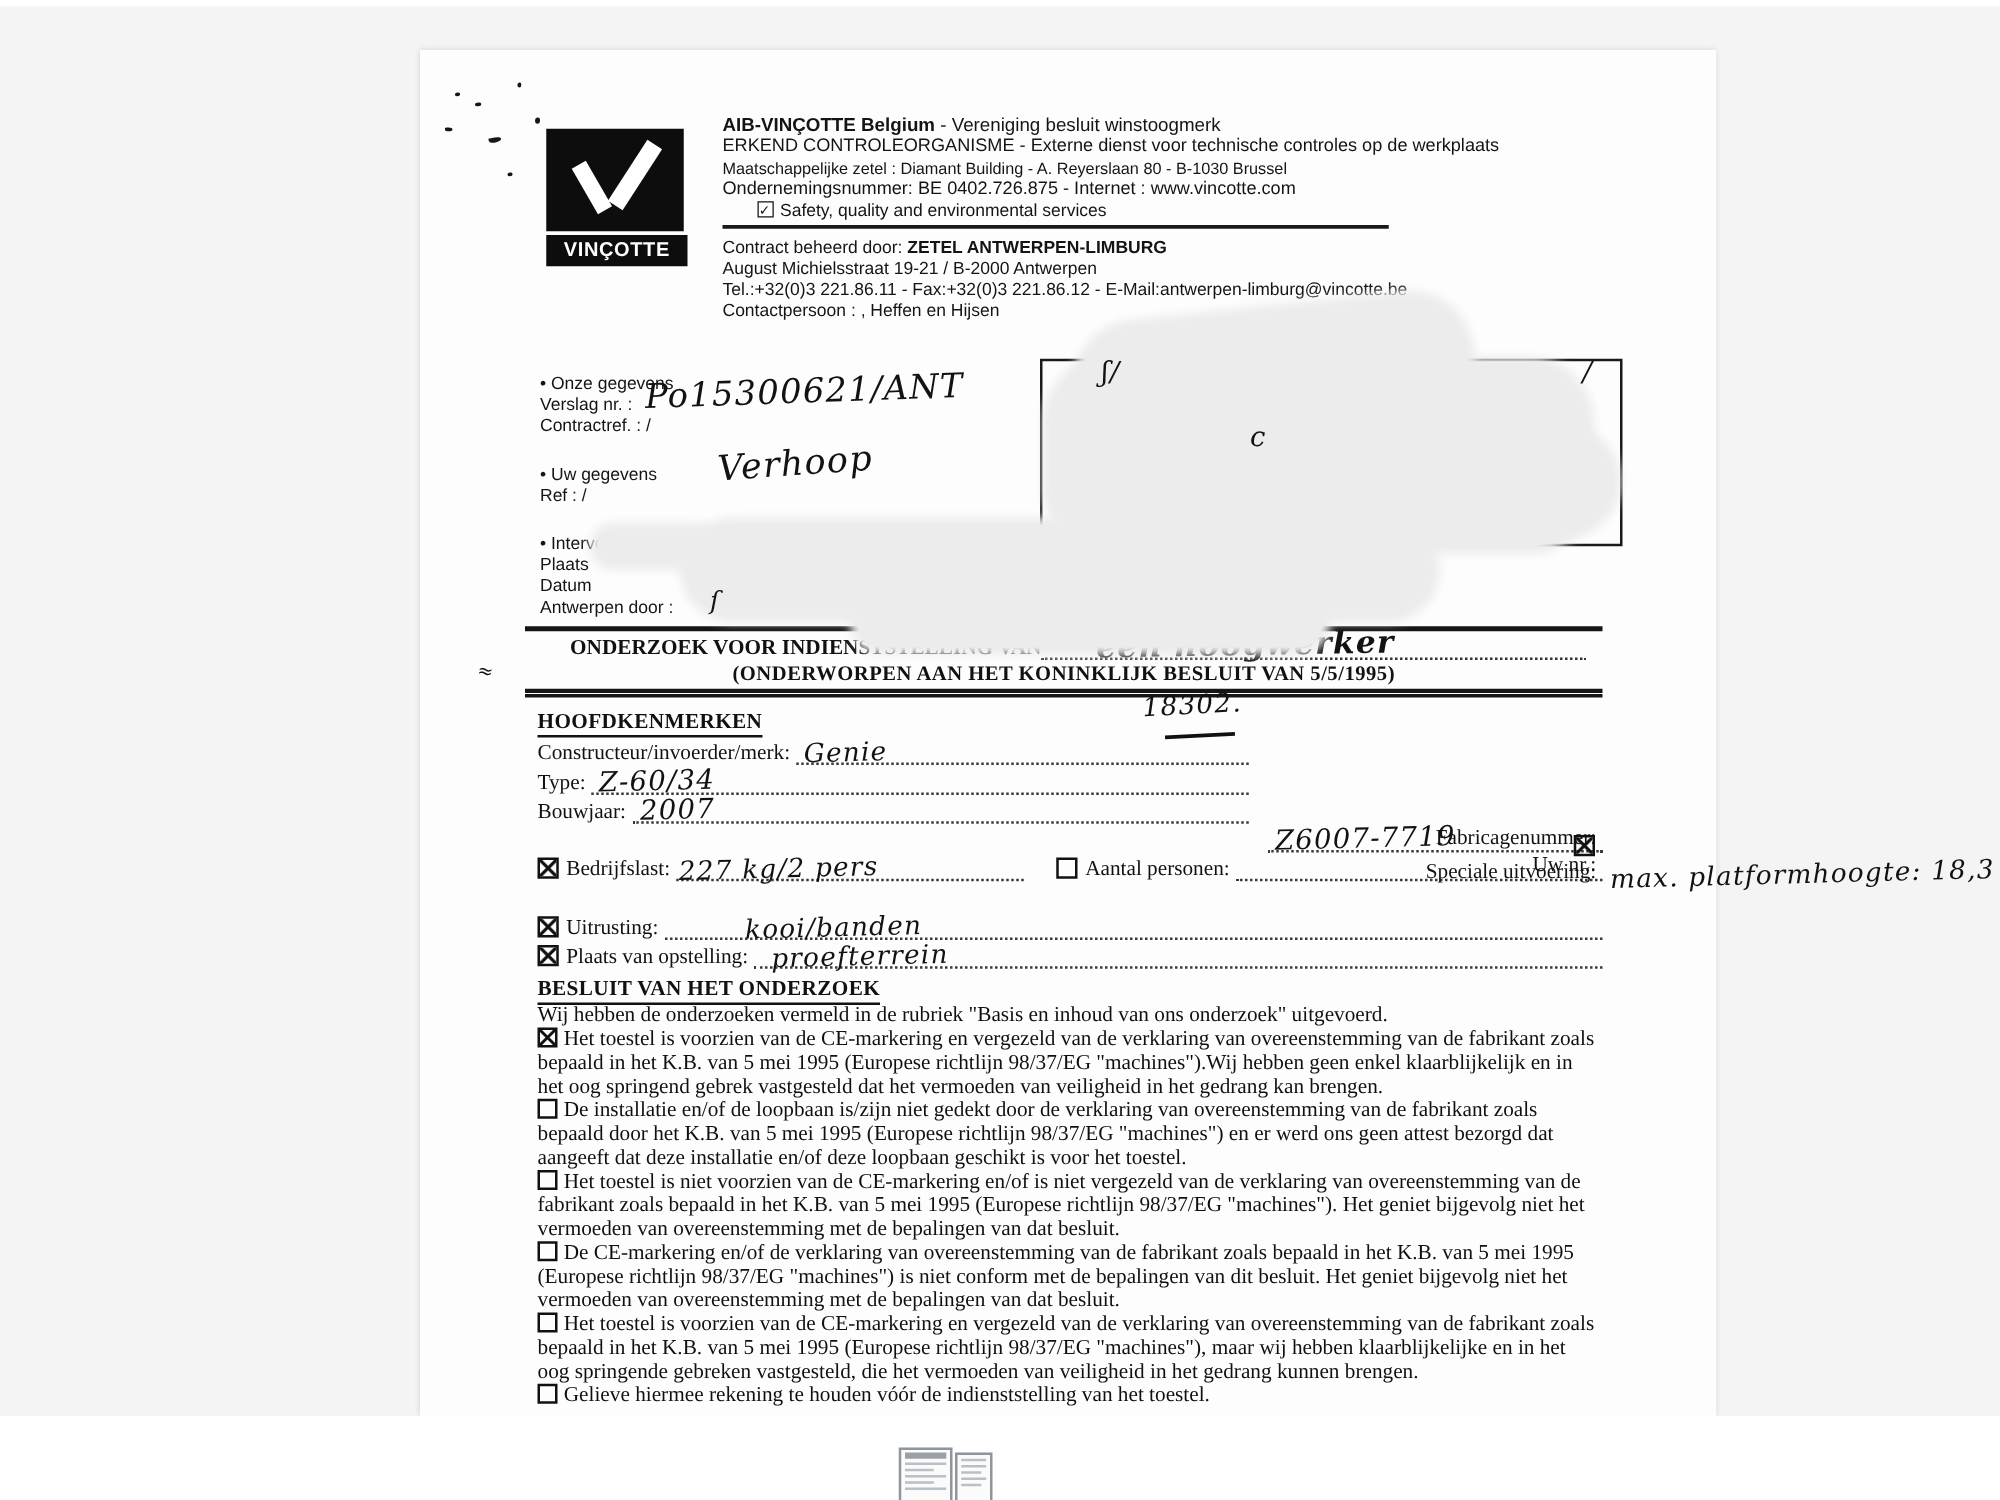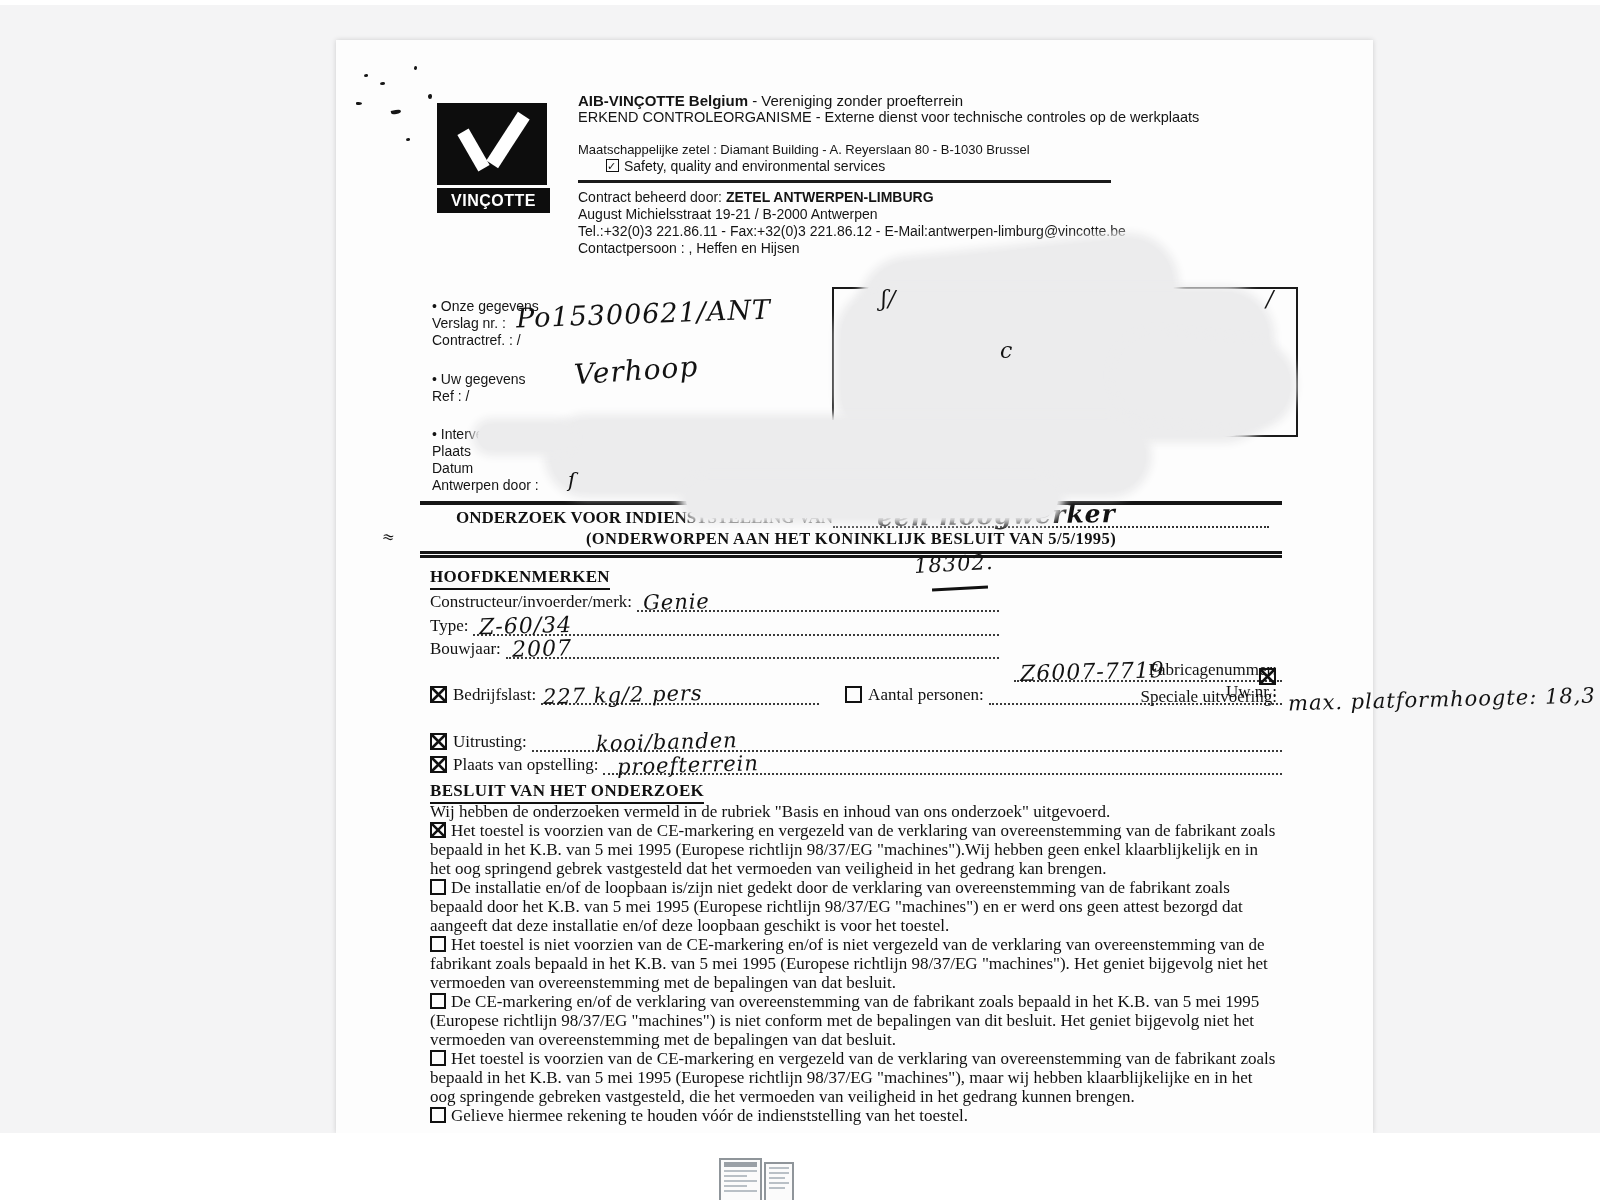--- a/index.html
+++ b/index.html
@@ -109,7 +109,7 @@
       </div>
 
       <div class="head-block sans">
-        <div class="l1"><span class="b">AIB-VINÇOTTE Belgium</span><span> - Vereniging zonder proefterrein</span></div>
+        <div class="l1"><span class="b">AIB-VINÇOTTE Belgium</span><span> - Vereniging besluit winstoogmerk</span></div>
         <div class="l2">ERKEND CONTROLEORGANISME - Externe dienst voor technische controles op de werkplaats</div>
         <div class="l3">Maatschappelijke zetel : Diamant Building - A. Reyerslaan 80 - B-1030 Brussel</div>
         <div class="l5"><span class="cb-check"></span><span>Safety, quality and environmental services</span></div>

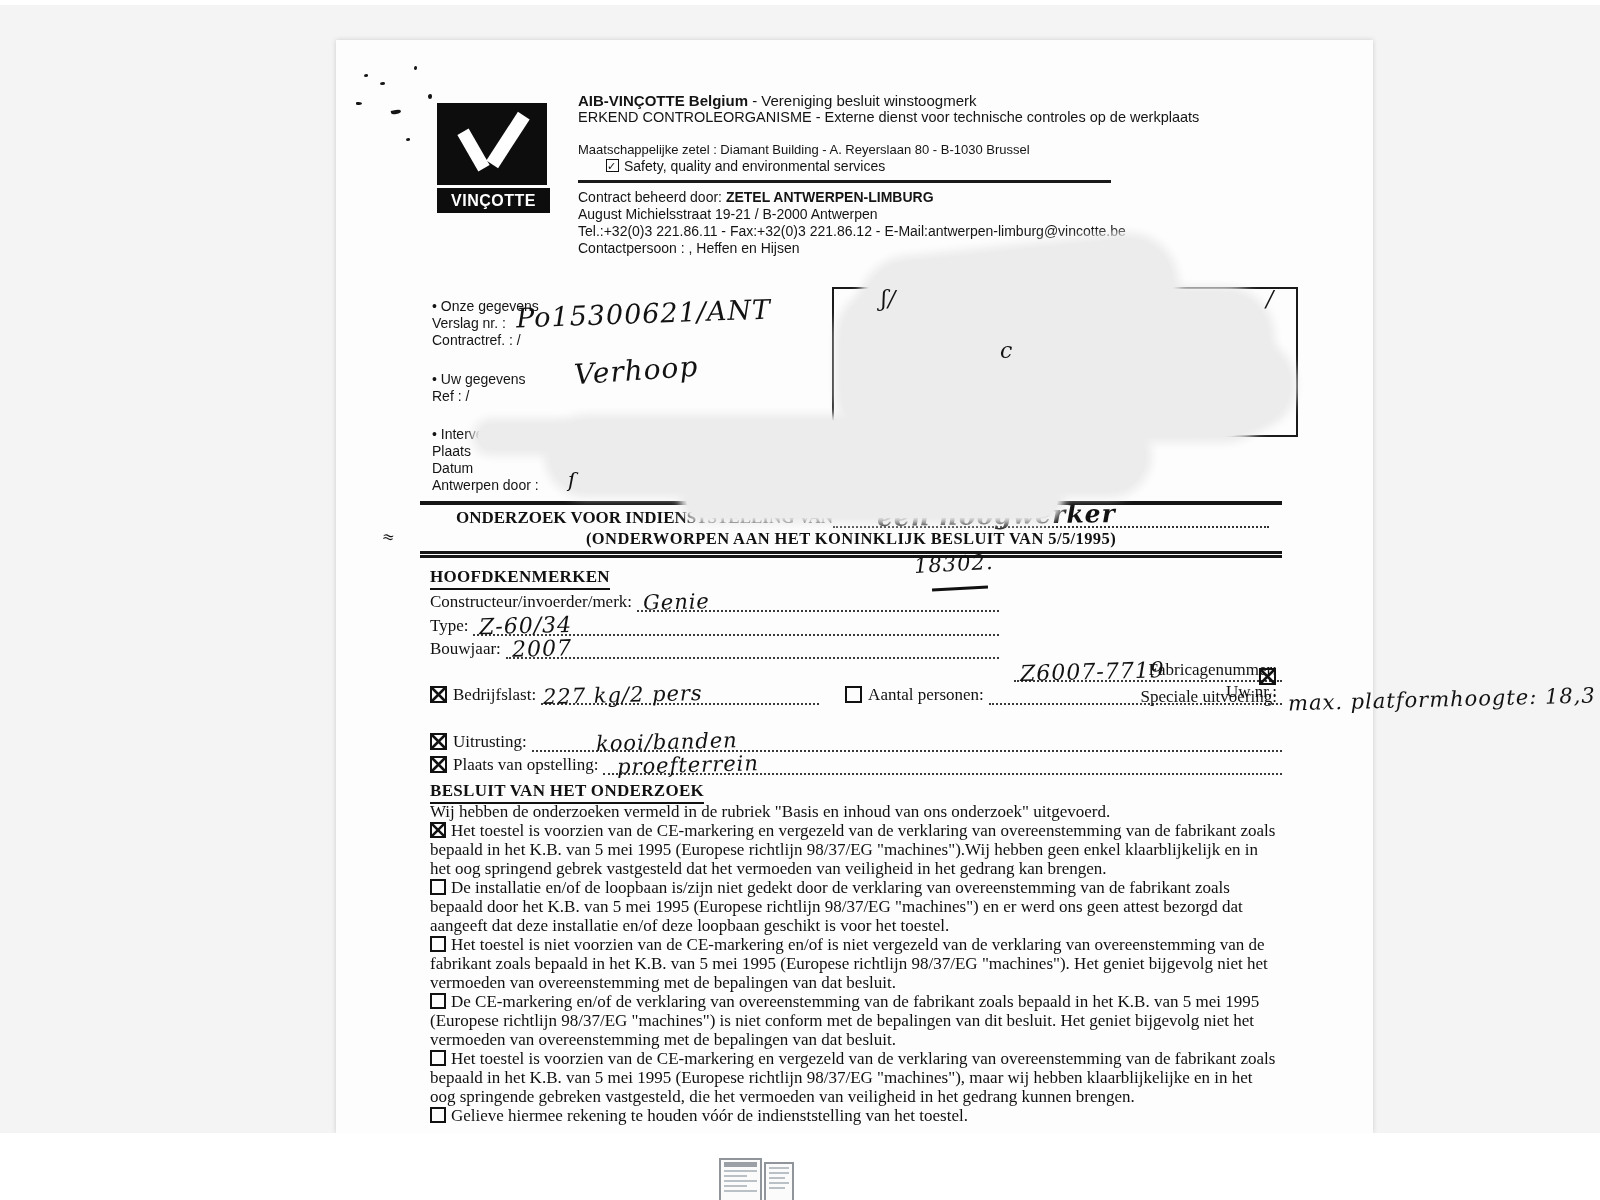--- a/index.html
+++ b/index.html
@@ -23,7 +23,7 @@
   .head-block{position:absolute;left:242px;top:52px;width:700px;color:#141414;}
   .head-block .l1{font-size:15px;line-height:17px;}
   .head-block .l2{font-size:14.5px;line-height:17px;}
-  .head-block .l3{font-size:13px;line-height:17px;margin-top:15px;}
+  .head-block .l3{font-size:13px;line-height:17px;}
   .head-block .l4{font-size:14.5px;line-height:17px;}
   .head-block .l5{font-size:14px;line-height:17px;padding-left:28px;}
   .head-rule{position:absolute;left:242px;top:140px;width:533px;height:3px;background:#1a1a1a;}

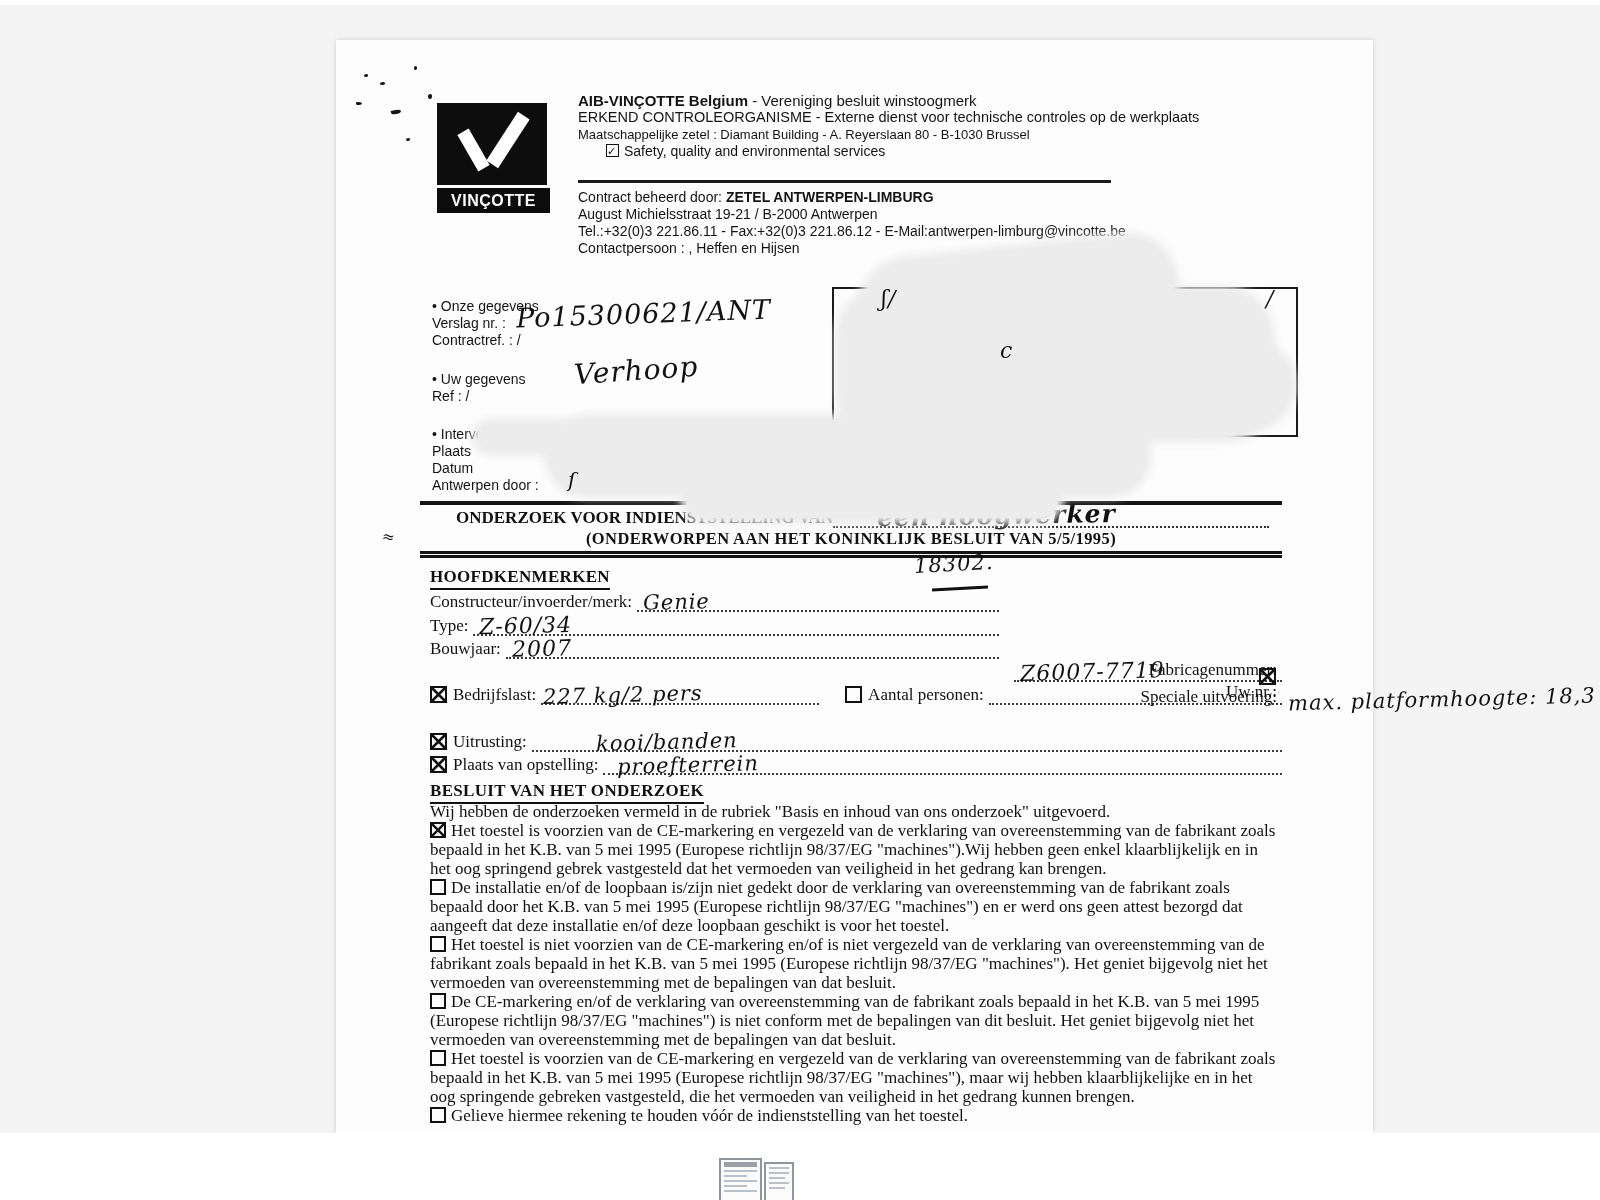--- a/index.html
+++ b/index.html
@@ -112,6 +112,7 @@
         <div class="l1"><span class="b">AIB-VINÇOTTE Belgium</span><span> - Vereniging besluit winstoogmerk</span></div>
         <div class="l2">ERKEND CONTROLEORGANISME - Externe dienst voor technische controles op de werkplaats</div>
         <div class="l3">Maatschappelijke zetel : Diamant Building - A. Reyerslaan 80 - B-1030 Brussel</div>
+        <div class="l4">Ondernemingsnummer: BE 0402.726.875 - Internet : www.vincotte.com</div>
         <div class="l5"><span class="cb-check"></span><span>Safety, quality and environmental services</span></div>
       </div>
       <div class="head-rule"></div>

